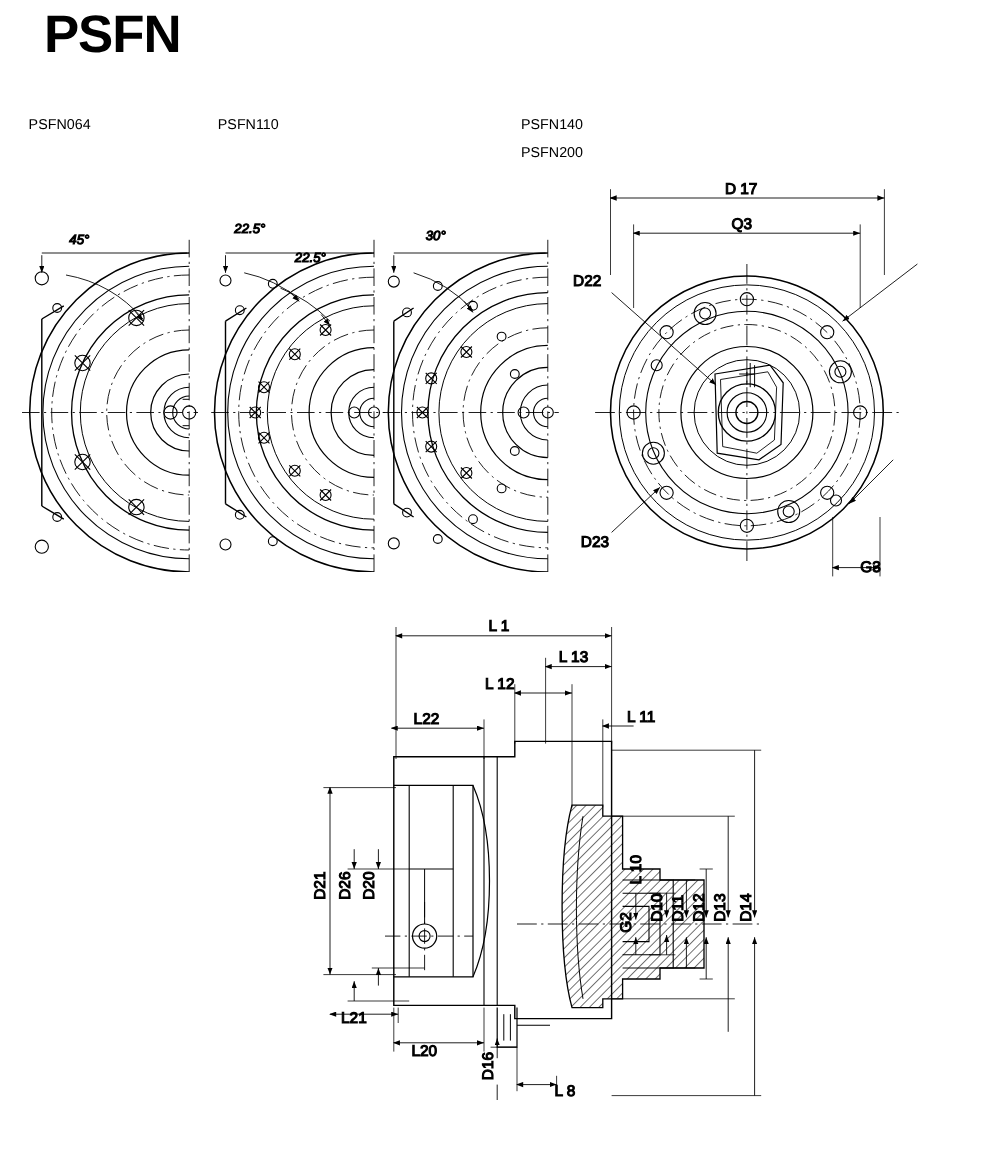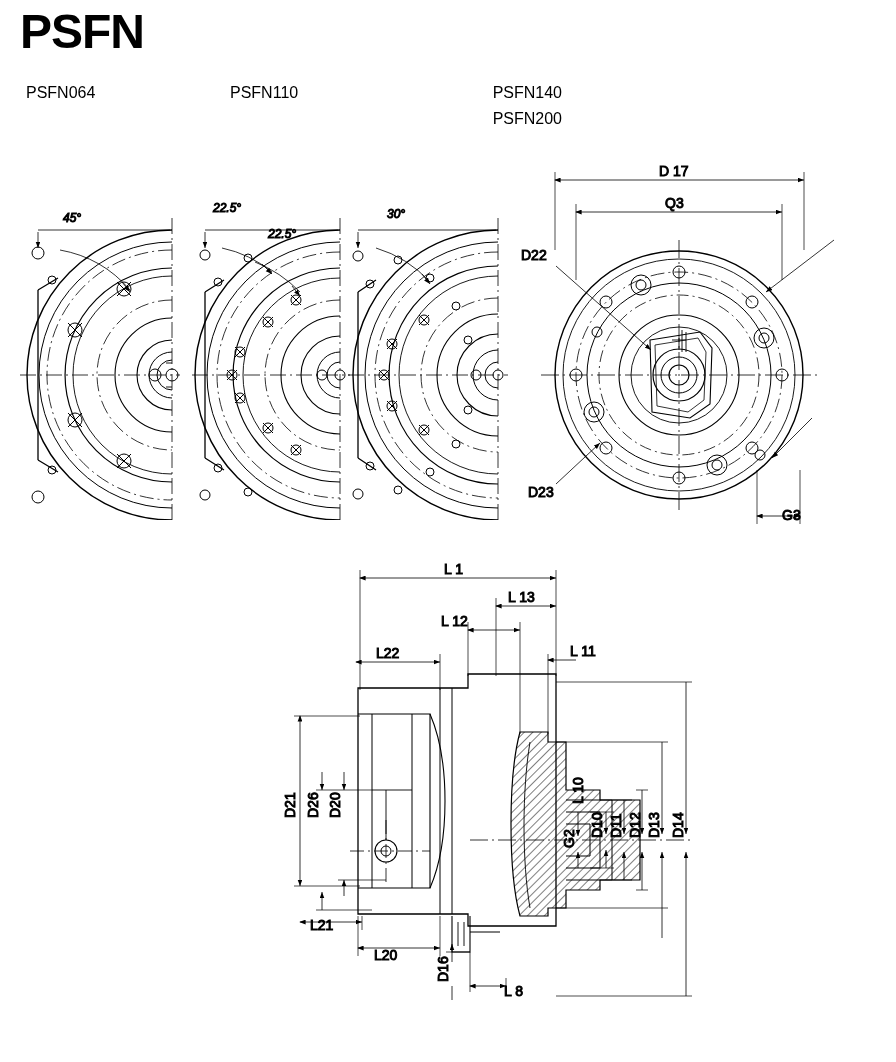--- a/index.html
+++ b/index.html
@@ -22,7 +22,7 @@
   }
   .title {
     position: absolute;
-    left: 20px;
+    left: 40px;
     top: 8px;
     font-size: 48px;
     font-weight: bold;

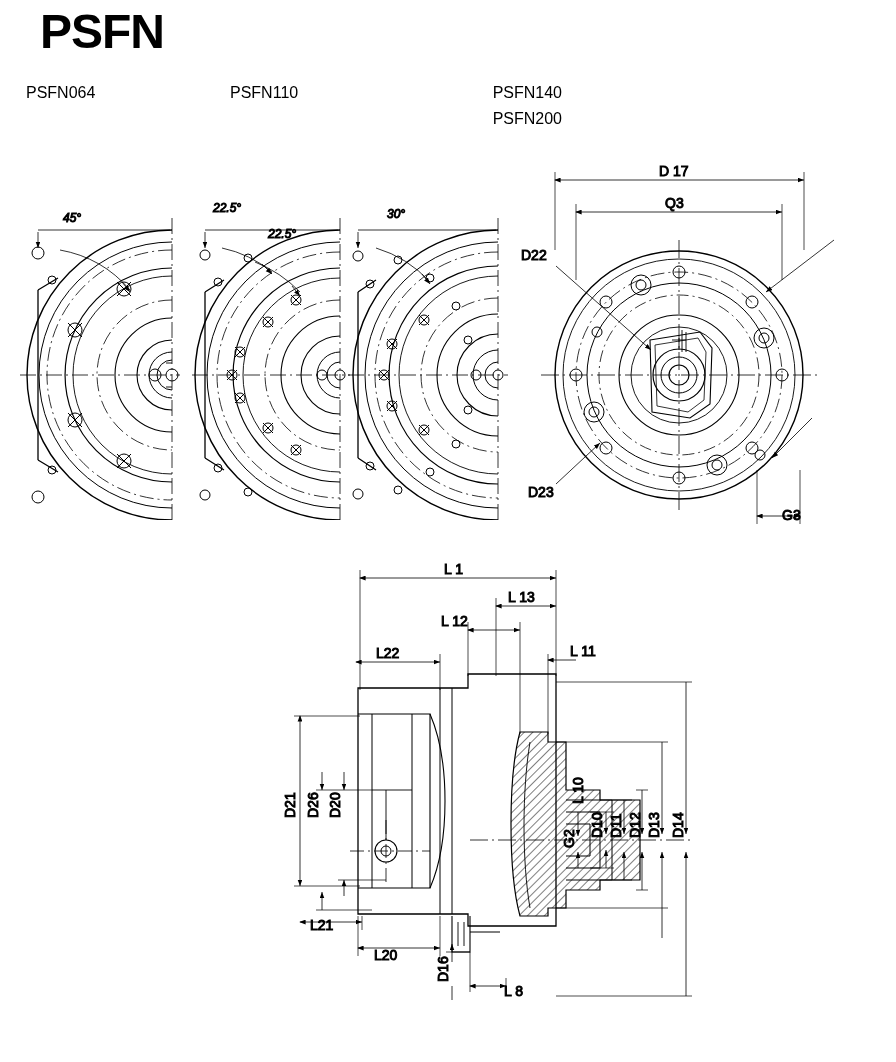--- a/index.html
+++ b/index.html
@@ -31,10 +31,10 @@
   }
   .models {
     position: absolute;
-    top: 80px;
+    top: 100px;
     left: 26px;
     width: 560px;
-    font-size: 16px;
+    font-size: 13px;
     line-height: 26px;
   }
   .models .col {

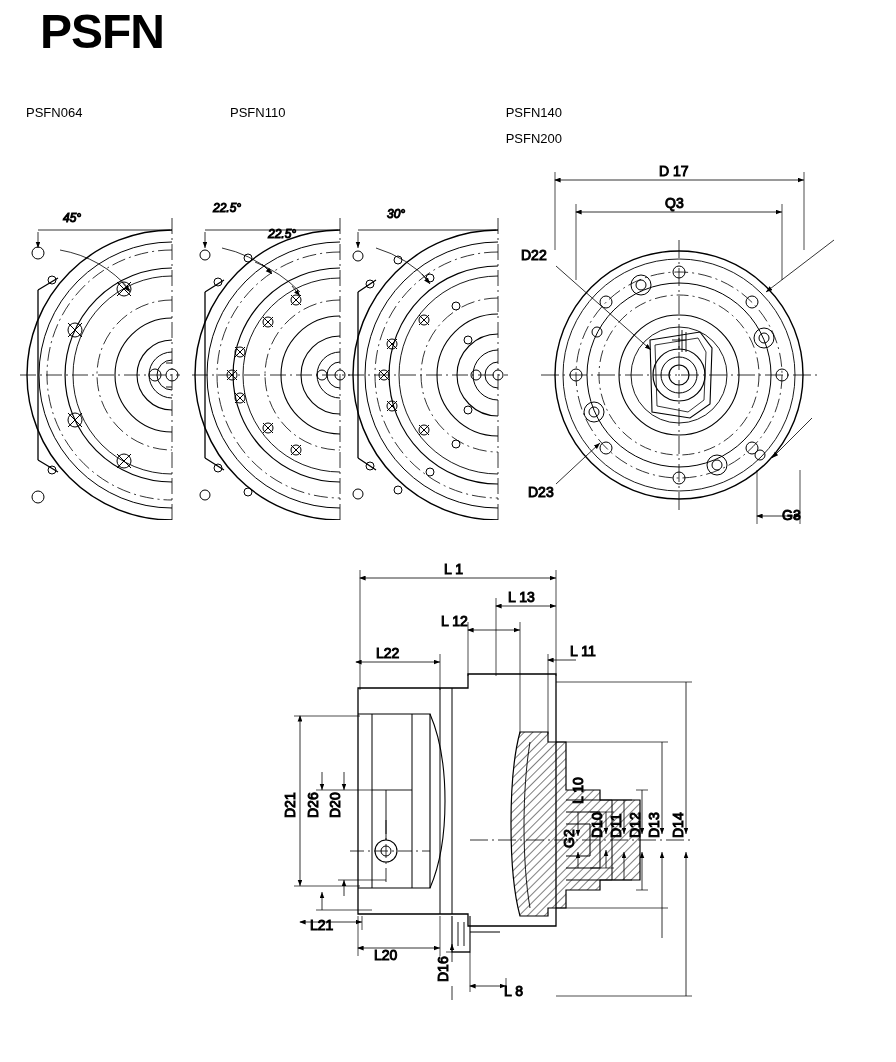--- a/index.html
+++ b/index.html
@@ -42,7 +42,7 @@
     vertical-align: top;
   }
   .col-a { width: 172px; }
-  .col-b { width: 152px; margin-left: 32px; }
+  .col-b { width: 152px; }
   .col-c { width: 180px; text-align: right; }
   svg {
     position: absolute;

